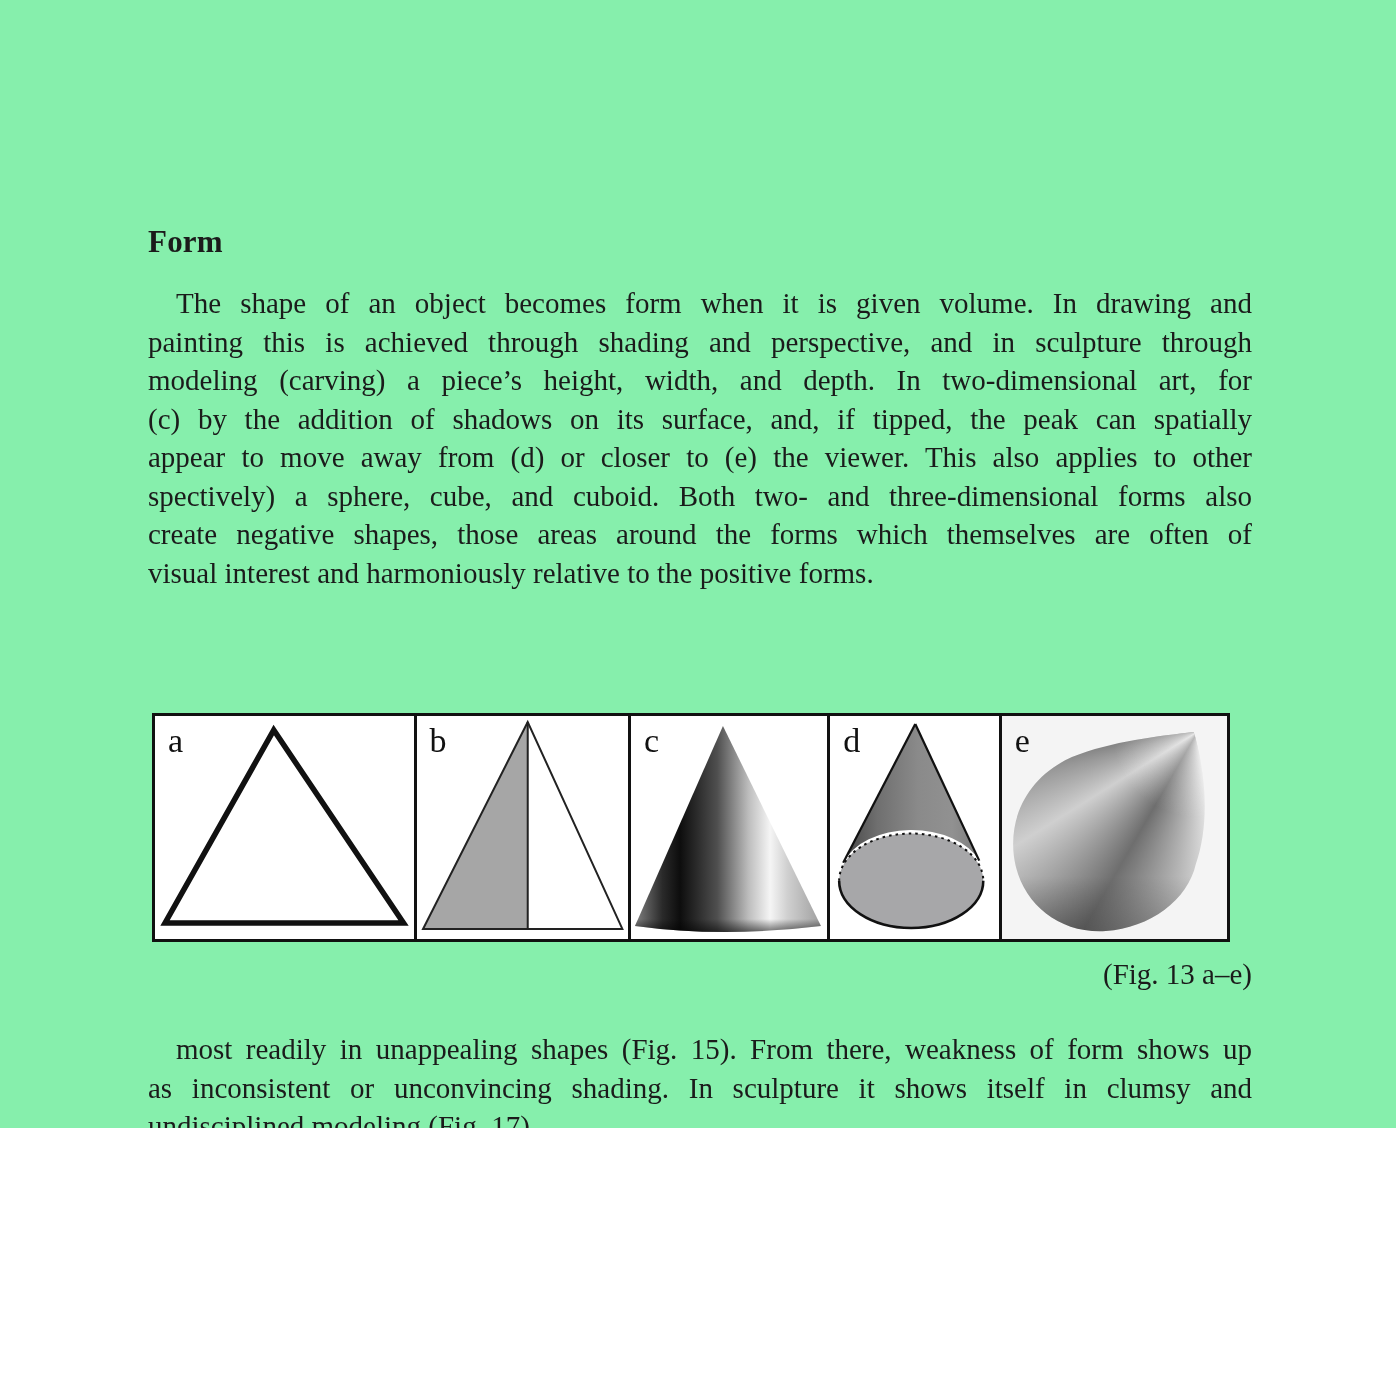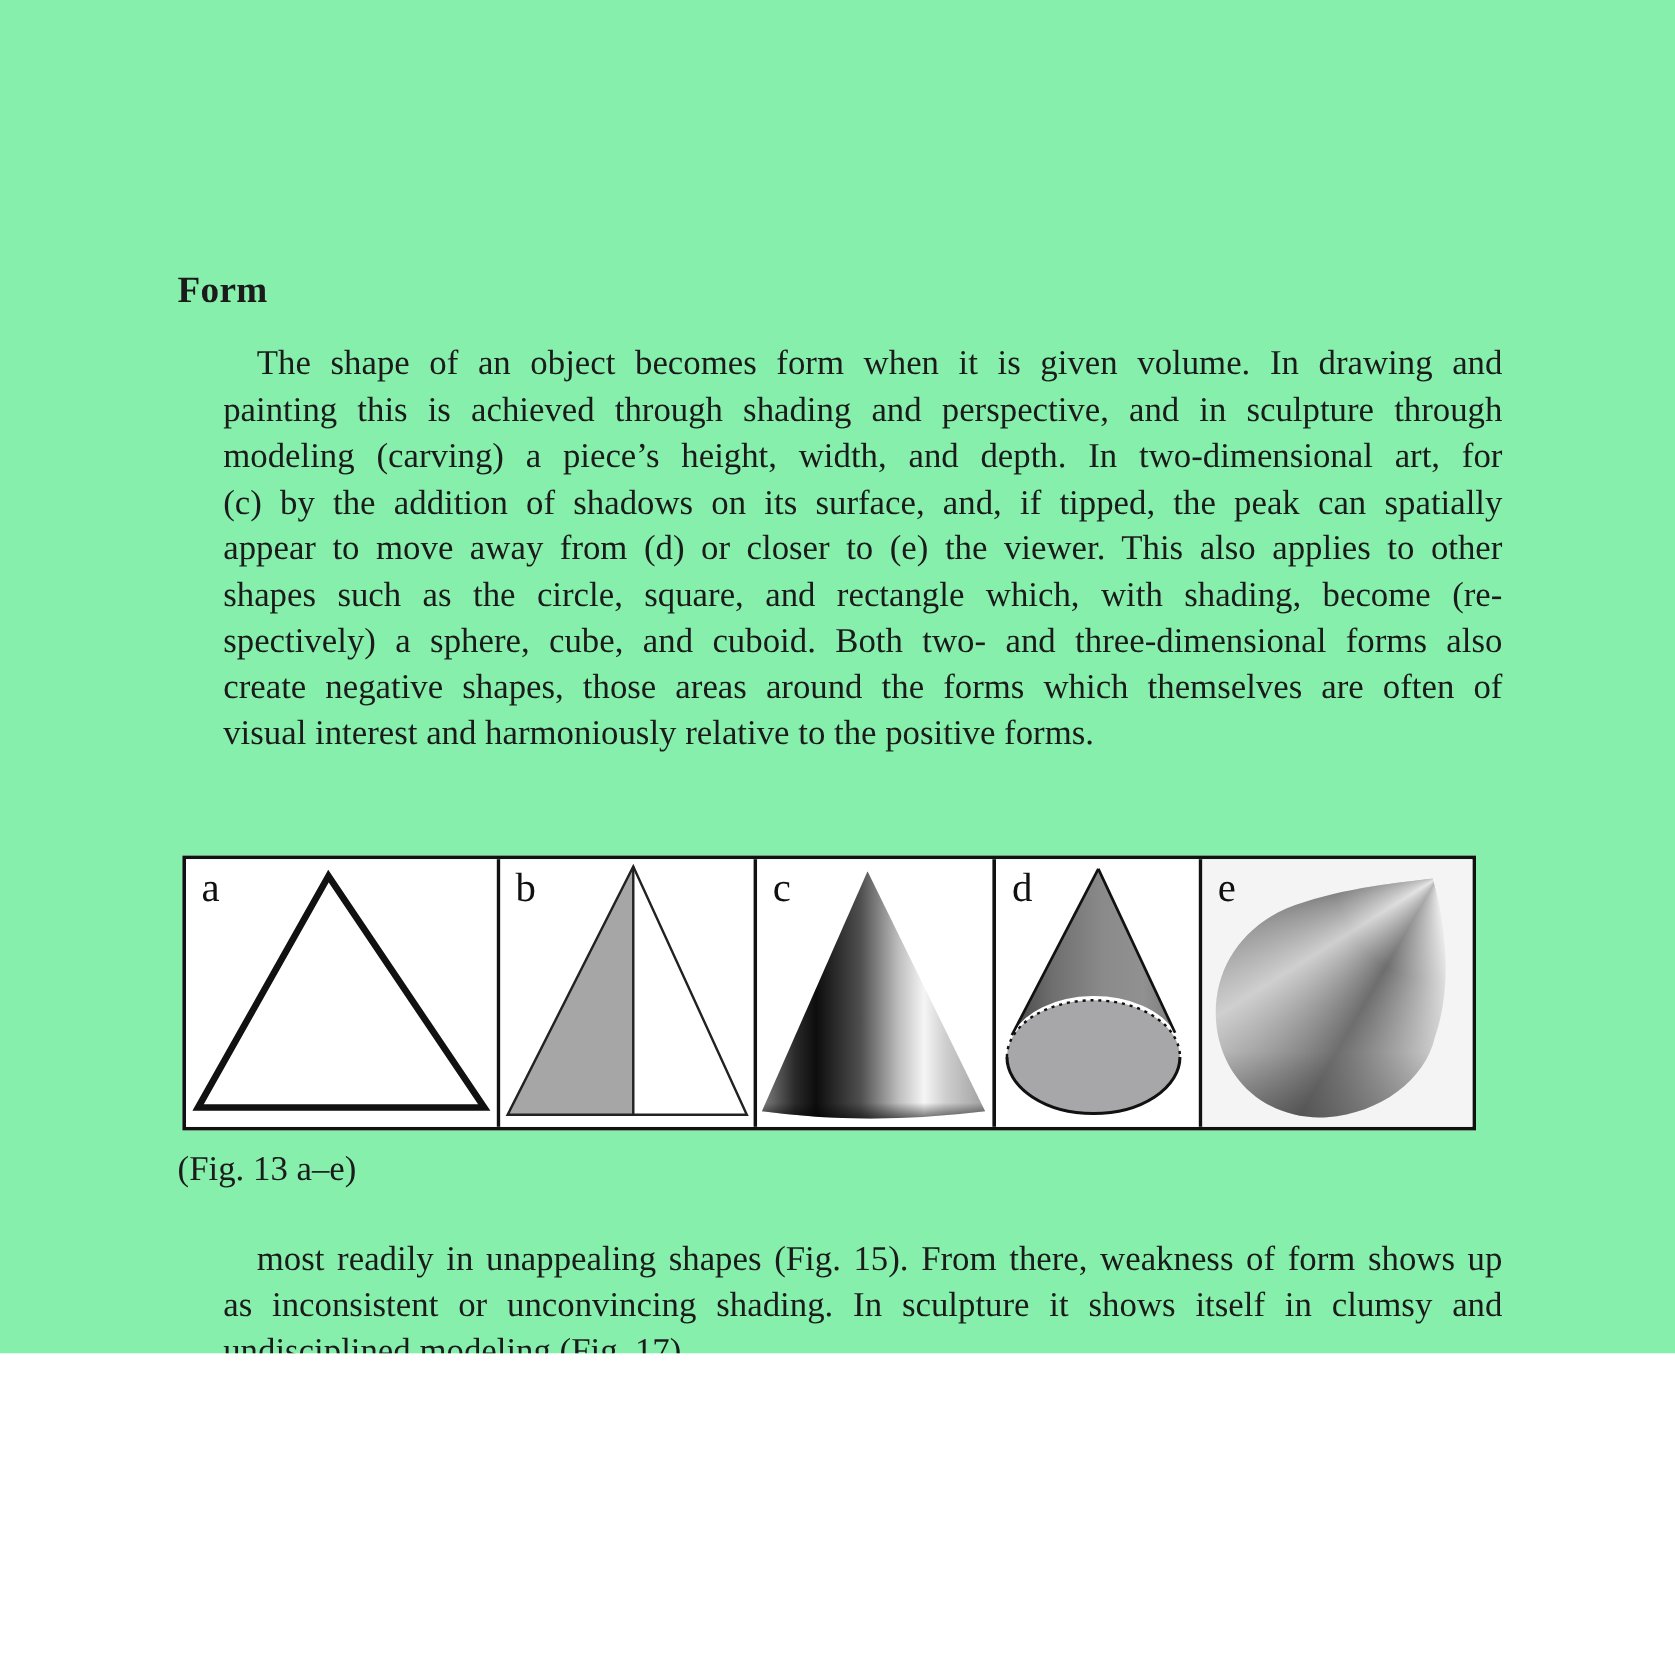--- a/index.html
+++ b/index.html
@@ -28,7 +28,7 @@
   }
   .para-1 { top: 284px; }
   .para-2 { top: 1030px; }
-  .pline { text-align: justify; text-align-last: justify; white-space: normal; margin-left: 38px; }
+  .pline { text-align: justify; text-align-last: justify; white-space: normal; }
   .pline-last { text-align: center; text-align-last: left; }
   .para .pline:first-child { text-indent: 28px; }
 

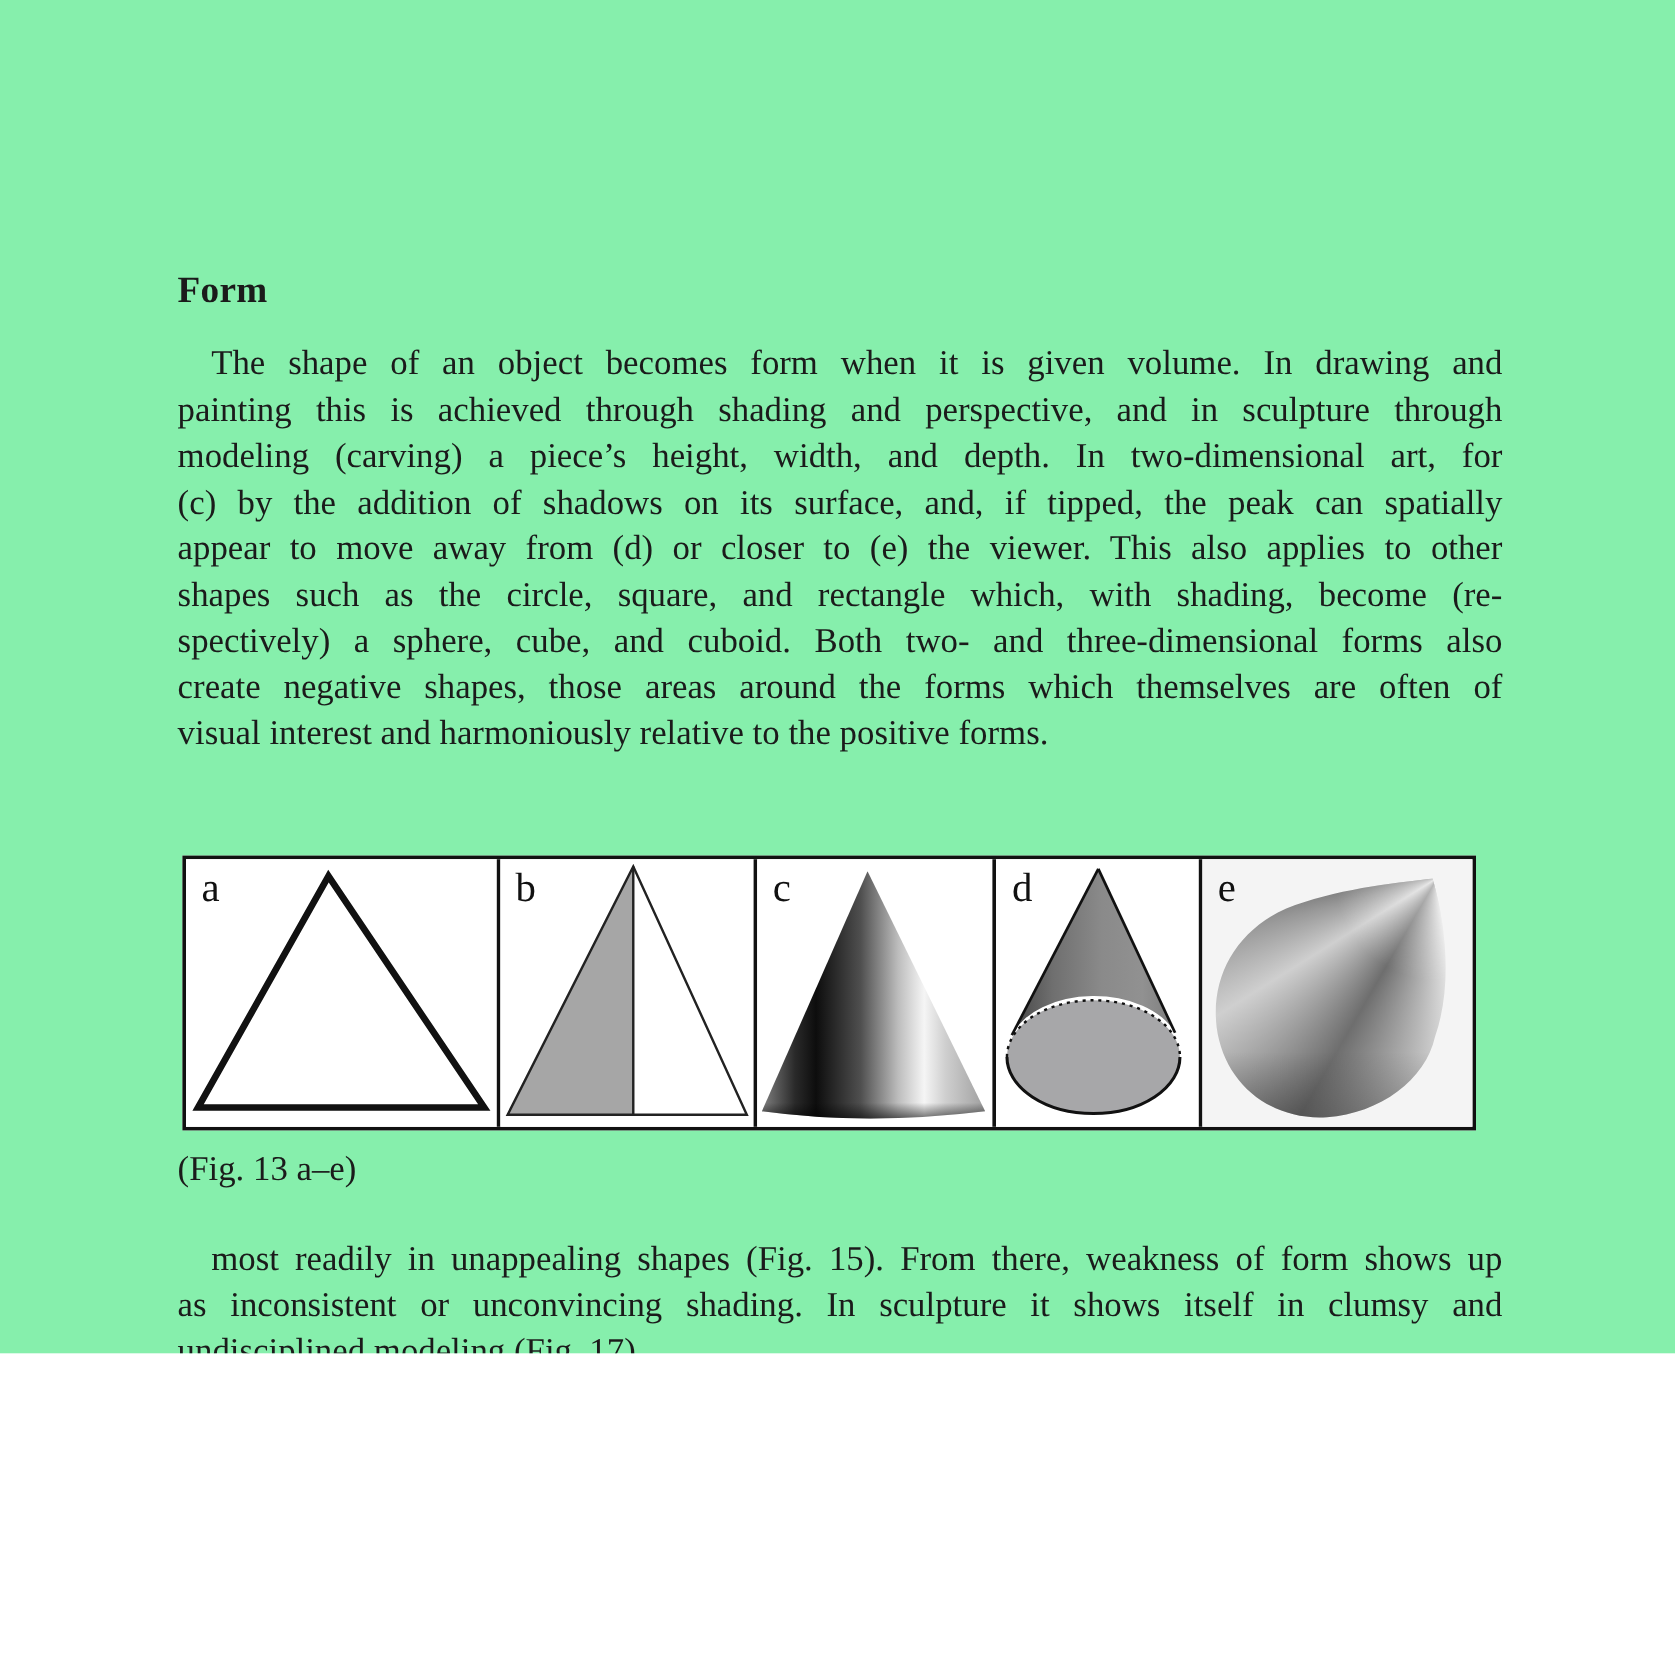--- a/index.html
+++ b/index.html
@@ -122,7 +122,6 @@
       <div class="pline">modeling (carving) a piece’s height, width, and depth. In two-dimensional art, for</div>
       <div class="pline">(c) by the addition of shadows on its surface, and, if tipped, the peak can spatially</div>
       <div class="pline">appear to move away from (d) or closer to (e) the viewer. This also applies to other</div>
-      <div class="pline">shapes such as the circle, square, and rectangle which, with shading, become (re-</div>
       <div class="pline">spectively) a sphere, cube, and cuboid. Both two- and three-dimensional forms also</div>
       <div class="pline">create negative shapes, those areas around the forms which themselves are often of</div>
       <div class="pline pline-last">visual interest and harmoniously relative to the positive forms.</div>

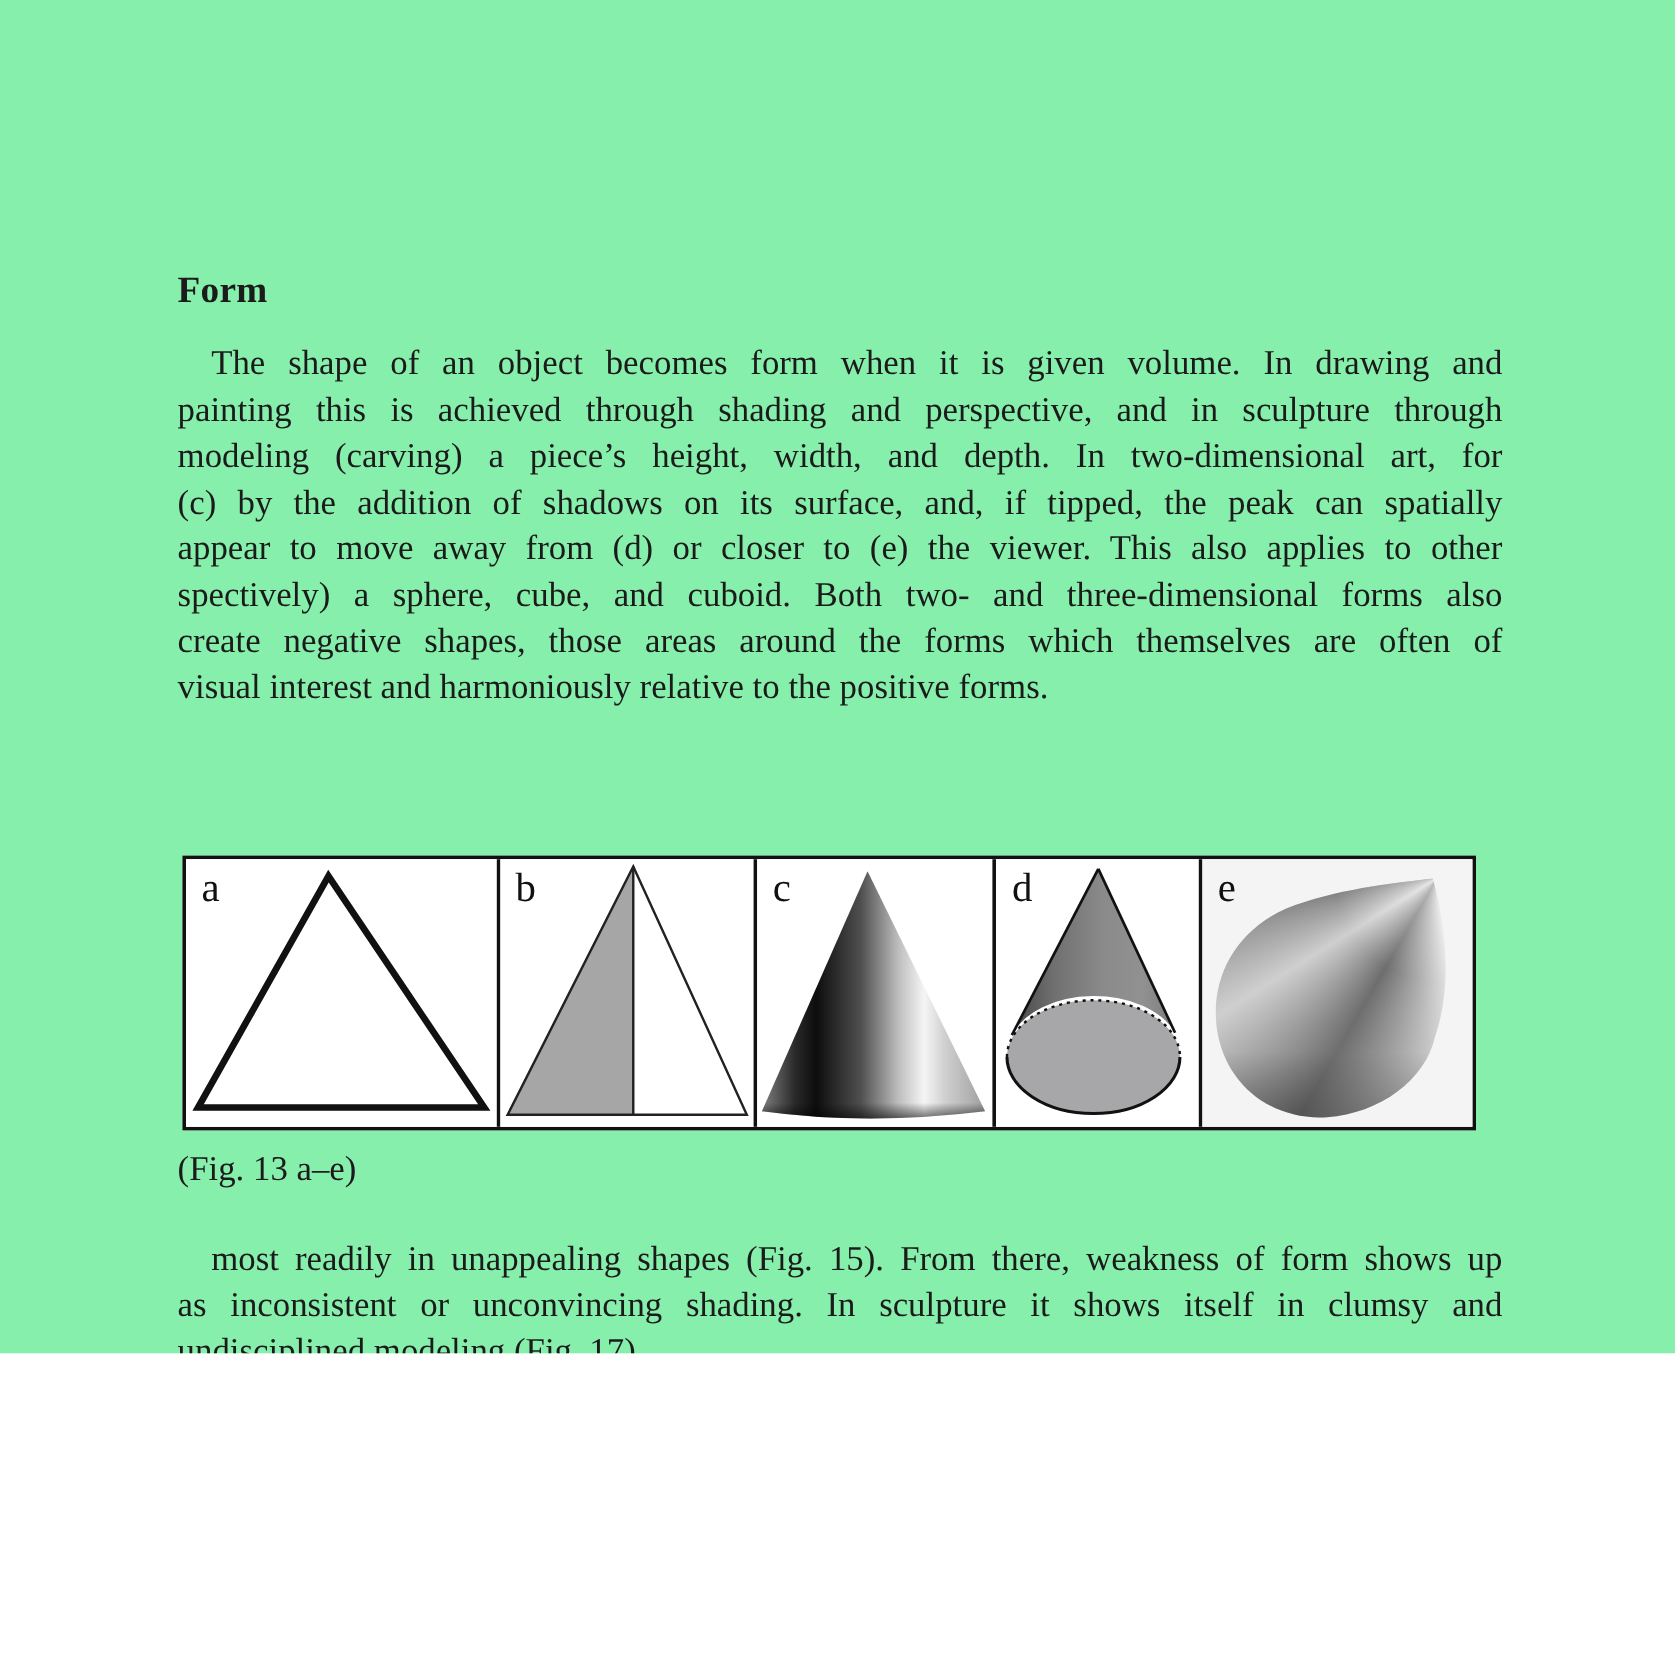--- a/index.html
+++ b/index.html
@@ -98,7 +98,7 @@
     position: absolute;
     left: 148px; top: 958px;
     width: 1104px;
-    text-align: left;
+    text-align: right;
     font-size: 29px;
   }
   .page-number {

